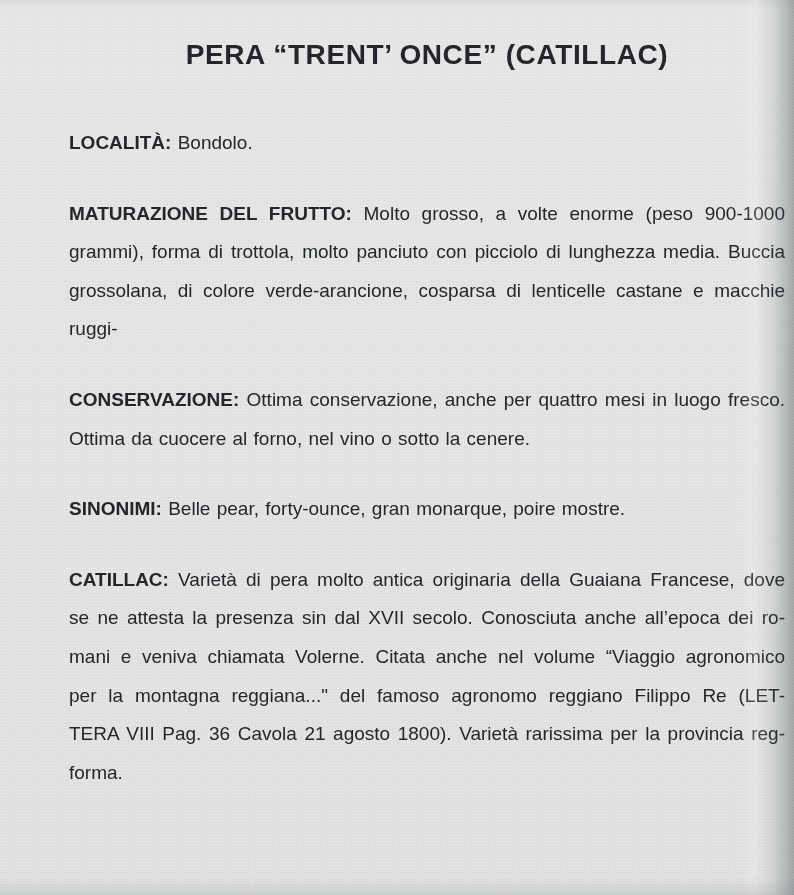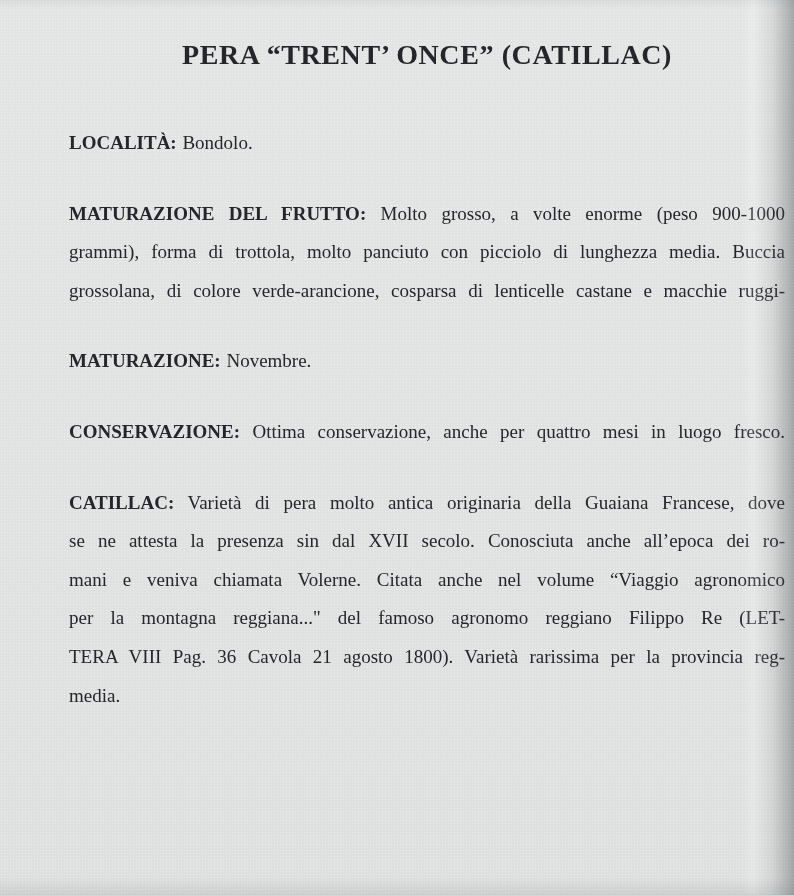--- a/index.html
+++ b/index.html
@@ -13,7 +13,7 @@
       radial-gradient(rgba(255,255,255,0.35) 0.5px, rgba(0,0,0,0) 0.7px),
       linear-gradient(180deg, #e3e5e4 0%, #e0e2e1 60%, #dee0df 100%);
     background-size: 3px 3px, 100% 100%;
-    font-family: Liberation Serif, serif;
+    font-family: Liberation Sans, sans-serif;
     color: #24262b;
   }
   .inner {

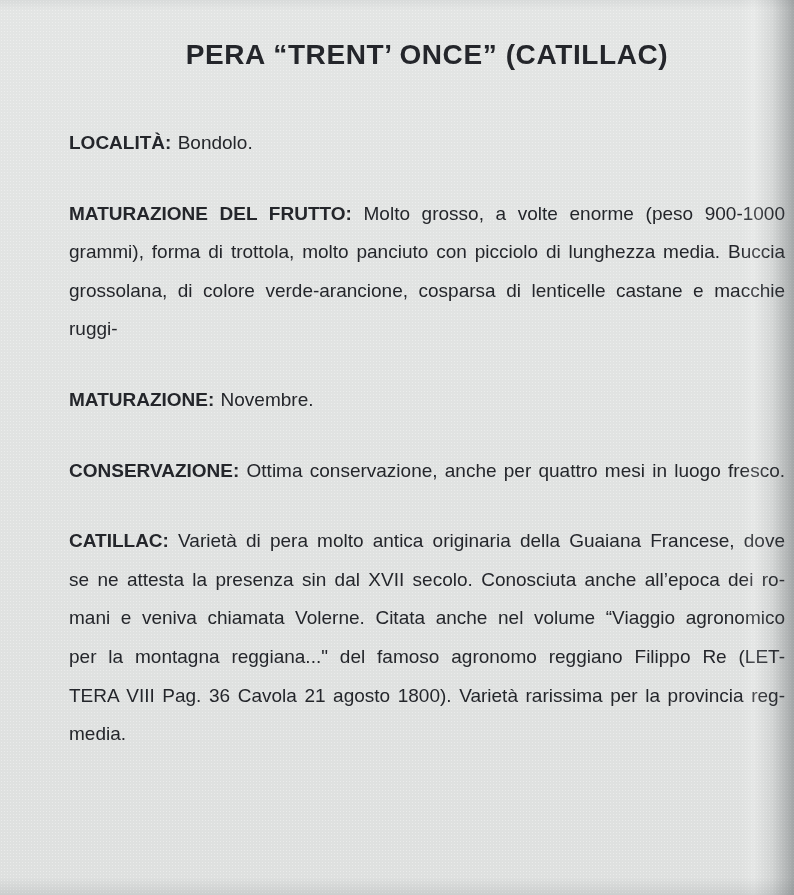--- a/index.html
+++ b/index.html
@@ -78,9 +78,6 @@
           <div class="line fill">grossolana, di colore verde-arancione, cosparsa di lenticelle castane e macchie ruggi-</div>
         </div>
         <div class="section">
-          <div class="line"><span class="label">MATURAZIONE:</span> Novembre.</div>
-        </div>
-        <div class="section">
           <div class="line fill"><span class="label">CONSERVAZIONE:</span> Ottima conservazione, anche per quattro mesi in luogo fresco.</div>
         </div>
         <div class="section">

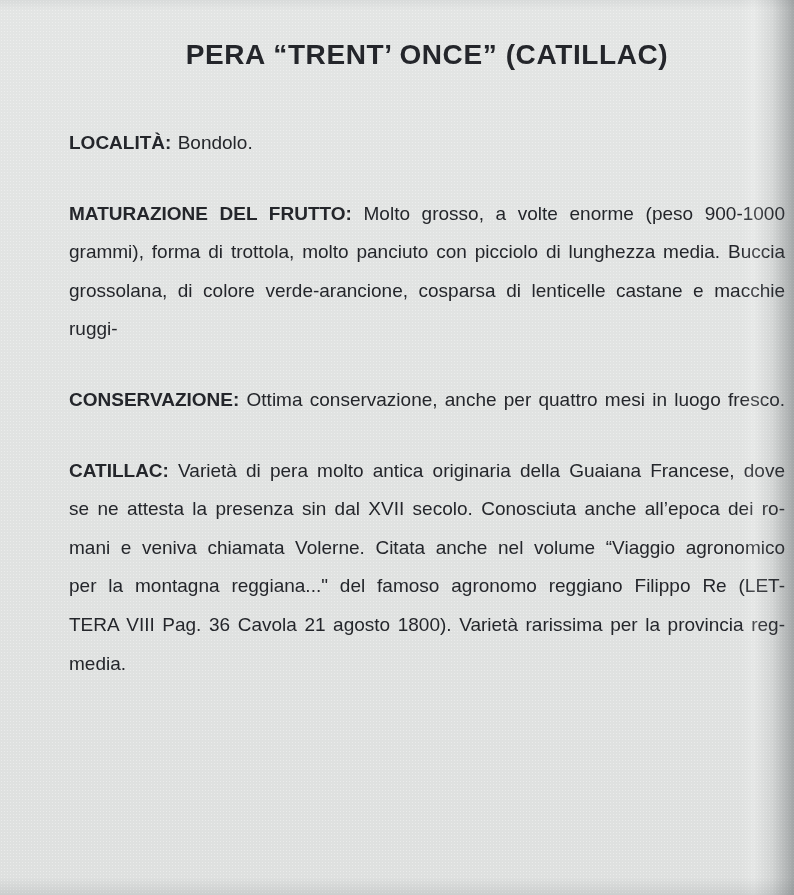--- a/index.html
+++ b/index.html
@@ -79,6 +79,7 @@
         </div>
         <div class="section">
           <div class="line fill"><span class="label">CONSERVAZIONE:</span> Ottima conservazione, anche per quattro mesi in luogo fresco.</div>
+          <div class="line">Ottima da cuocere al forno, nel vino o sotto la cenere.</div>
         </div>
         <div class="section">
           <div class="line fill"><span class="label">CATILLAC:</span> Varietà di pera molto antica originaria della Guaiana Francese, dove</div>

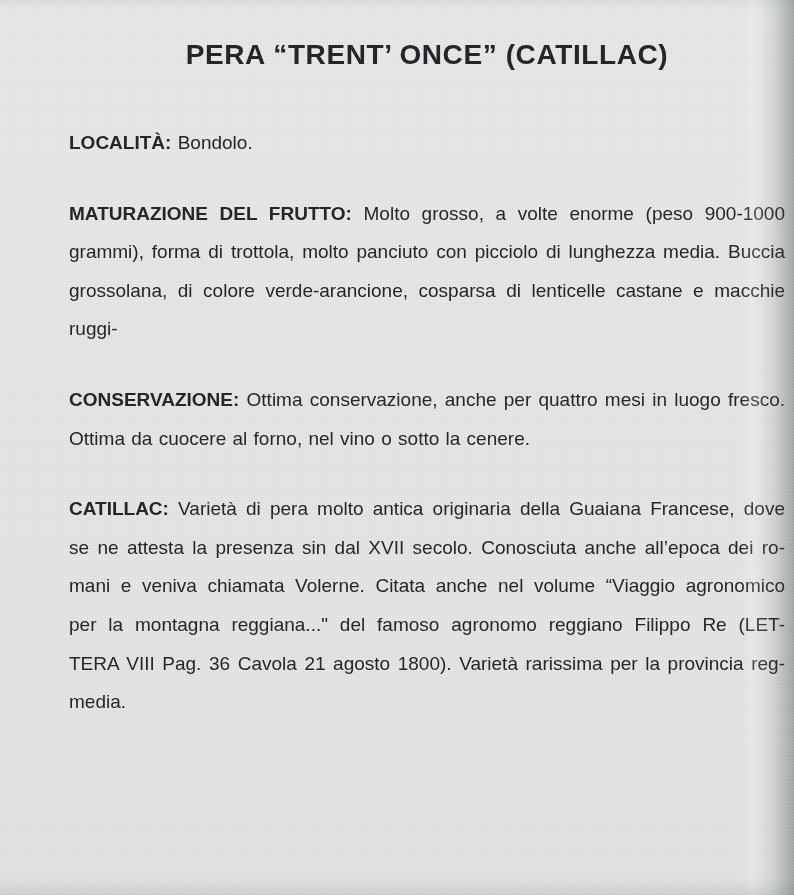--- a/index.html
+++ b/index.html
@@ -82,6 +82,9 @@
           <div class="line">Ottima da cuocere al forno, nel vino o sotto la cenere.</div>
         </div>
         <div class="section">
+          <div class="line"><span class="label">SINONIMI:</span> Belle pear, forty-ounce, gran monarque, poire mostre.</div>
+        </div>
+        <div class="section">
           <div class="line fill"><span class="label">CATILLAC:</span> Varietà di pera molto antica originaria della Guaiana Francese, dove</div>
           <div class="line fill">se ne attesta la presenza sin dal XVII secolo. Conosciuta anche all’epoca dei ro-</div>
           <div class="line fill">mani e veniva chiamata Volerne. Citata anche nel volume “Viaggio agronomico</div>

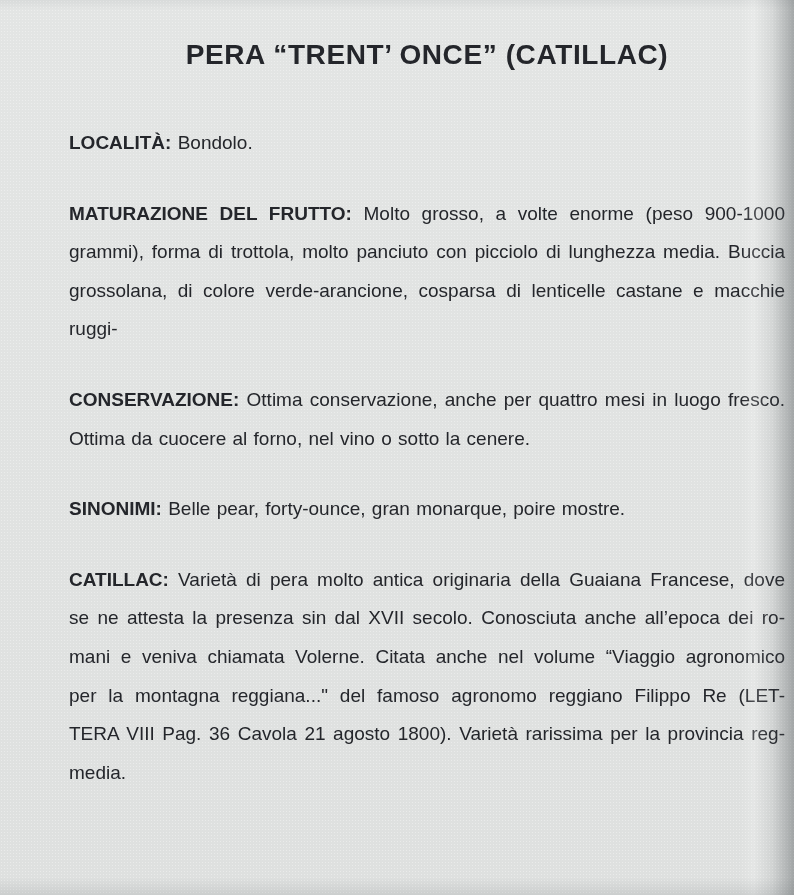--- a/index.html
+++ b/index.html
@@ -90,7 +90,7 @@
           <div class="line fill">mani e veniva chiamata Volerne. Citata anche nel volume “Viaggio agronomico</div>
           <div class="line fill">per la montagna reggiana..." del famoso agronomo reggiano Filippo Re (LET-</div>
           <div class="line fill">TERA VIII Pag. 36 Cavola 21 agosto 1800). Varietà rarissima per la provincia reg-</div>
-          <div class="line">media.</div>
+          <div class="line">forma.</div>
         </div>
       </div>
   </div>

